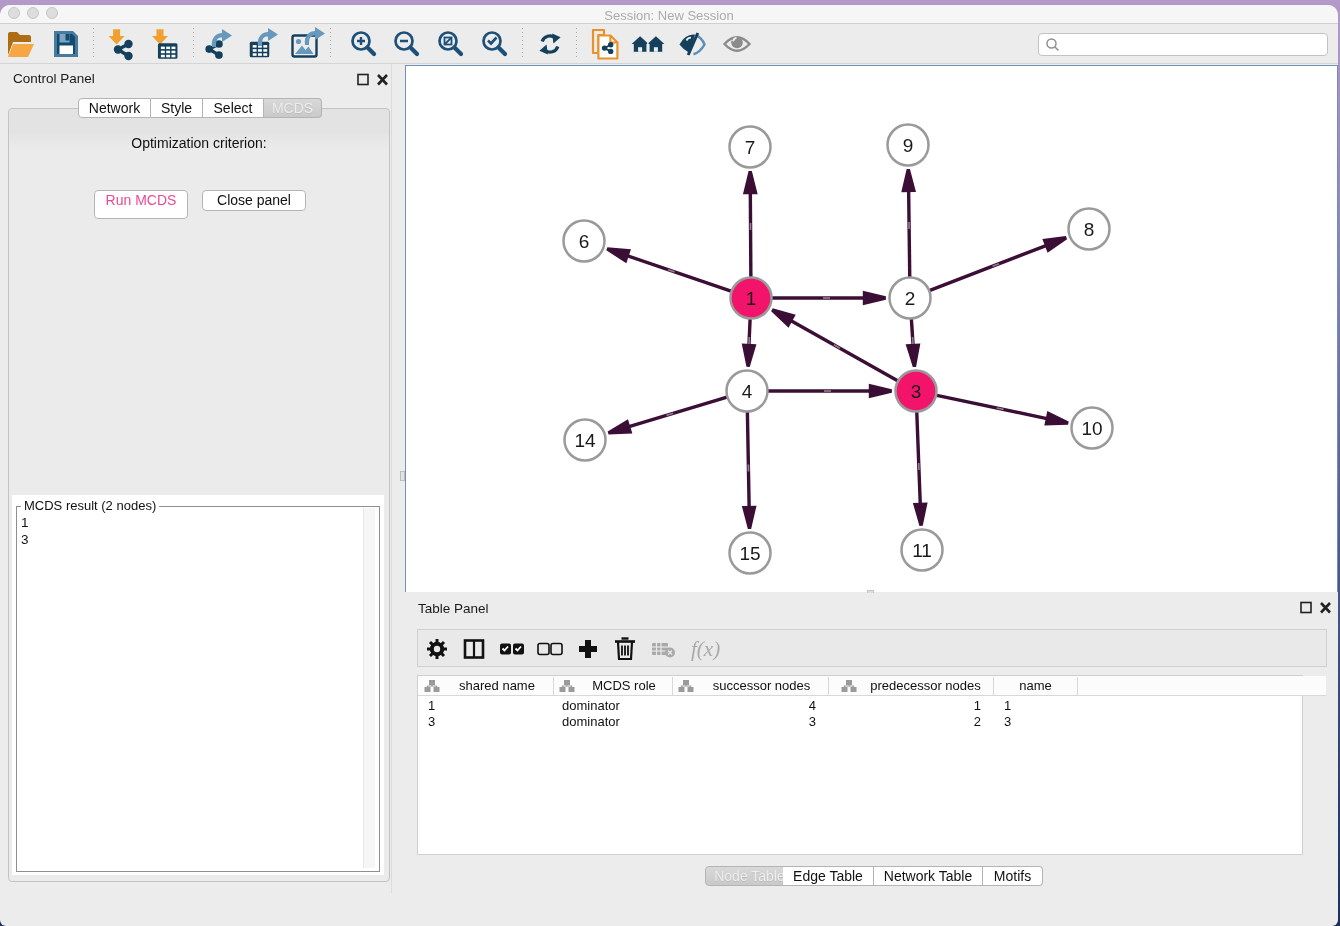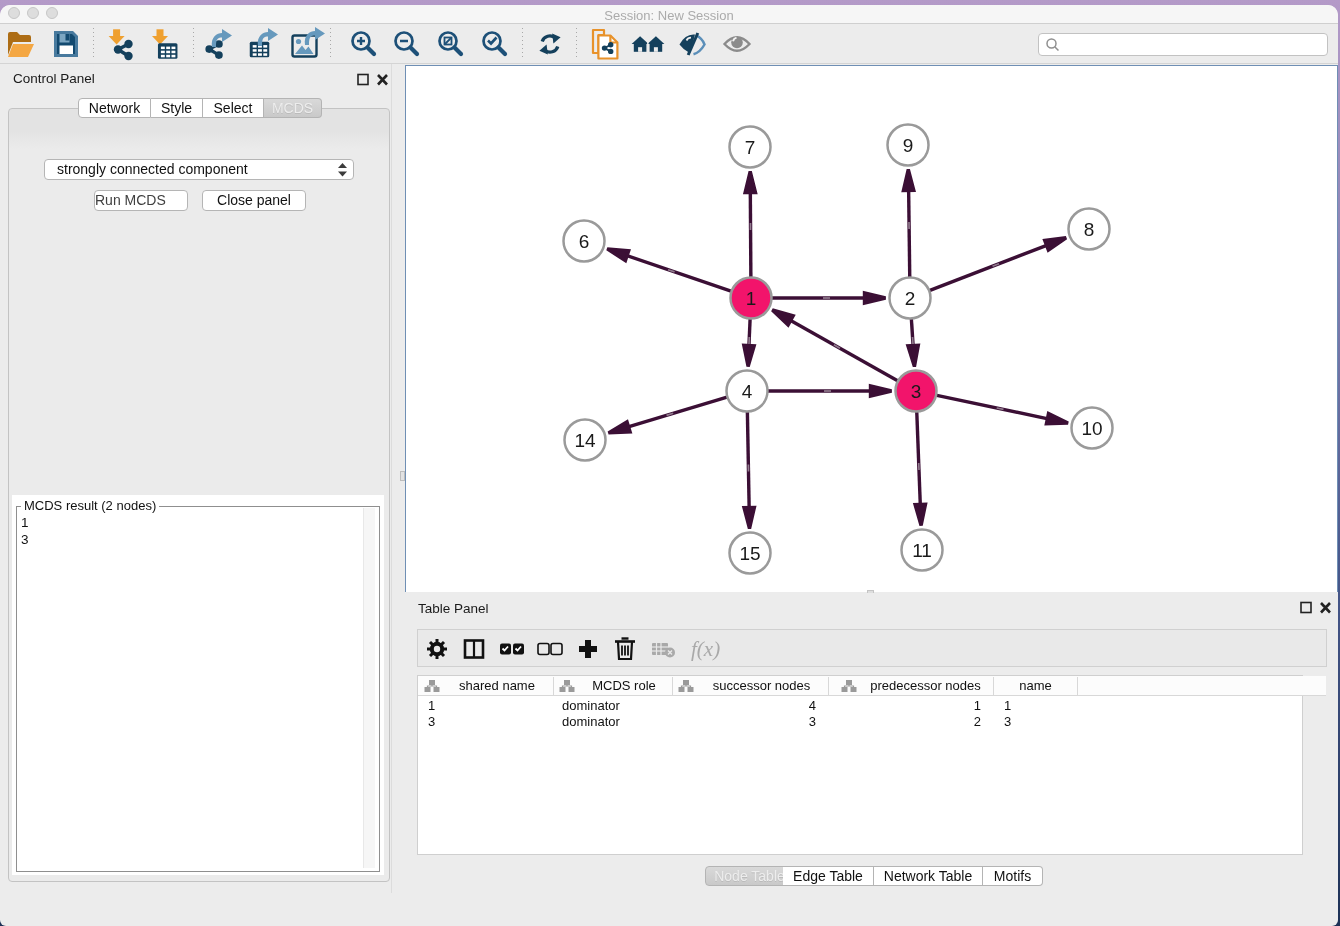--- a/index.html
+++ b/index.html
@@ -198,6 +198,7 @@
       <div class="tabbtn" style="left:125px;width:61px;border-left:none;">Select</div>
       <div class="tabbtn tabsel" style="left:186px;width:58px;border-left:none;border-radius:0 4px 4px 0;">MCDS</div>
     </div>
+    <div class="abs" style="left:9px;top:71px;width:380px;text-align:center;font-size:14px;color:#111;">Optimization criterion:</div>
 
     <div class="abs" style="left:44px;top:95px;width:310px;height:21px;background:#fff;border:1px solid #b5b5b5;border-radius:4px;font-size:14px;color:#111;line-height:19px;padding-left:12px;">strongly connected component
       <svg width="12" height="14" style="position:absolute;right:4px;top:3px;">

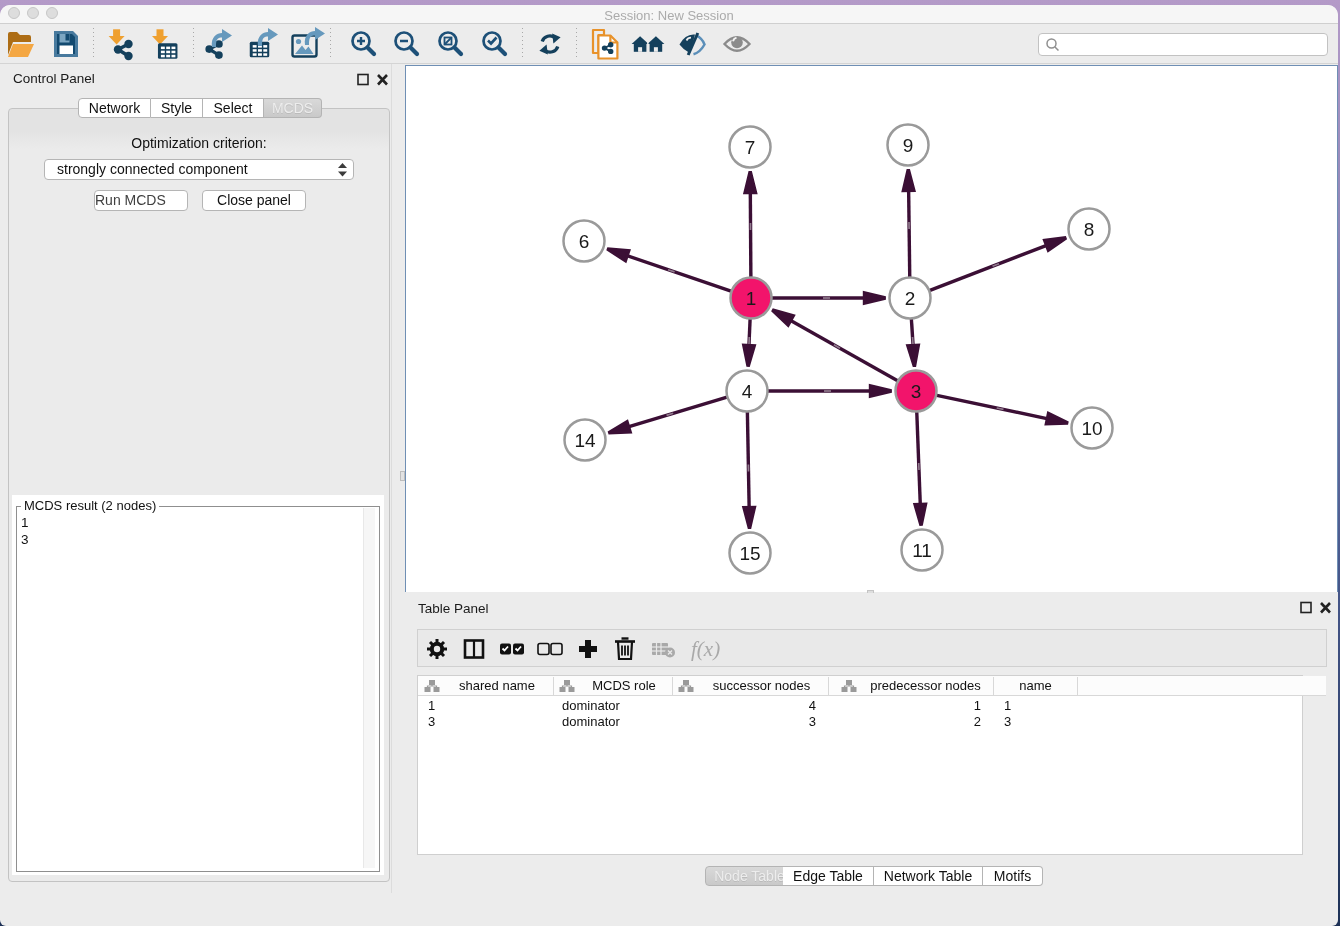--- a/index.html
+++ b/index.html
@@ -200,12 +200,6 @@
     </div>
     <div class="abs" style="left:9px;top:71px;width:380px;text-align:center;font-size:14px;color:#111;">Optimization criterion:</div>
 
-    <div class="abs" style="left:44px;top:95px;width:310px;height:21px;background:#fff;border:1px solid #b5b5b5;border-radius:4px;font-size:14px;color:#111;line-height:19px;padding-left:12px;">strongly connected component
-      <svg width="12" height="14" style="position:absolute;right:4px;top:3px;">
-        <polygon points="5.5,0 10,5 1,5" fill="#3c3c3c"></polygon>
-        <polygon points="5.5,13.5 10,8.5 1,8.5" fill="#3c3c3c"></polygon>
-      </svg>
-    </div>
 
     <div class="abs" style="left:94px;top:126px;width:94px;height:21px;background:#fff;border:1px solid #b5b5b5;border-radius:4px;font-size:14px;color:#404040;text-align:left;line-height:19px;">Run MCDS</div>
     <div class="abs" style="left:202px;top:126px;width:104px;height:21px;background:#fff;border:1px solid #b5b5b5;border-radius:4px;font-size:14px;color:#111;text-align:center;line-height:19px;">Close panel</div>

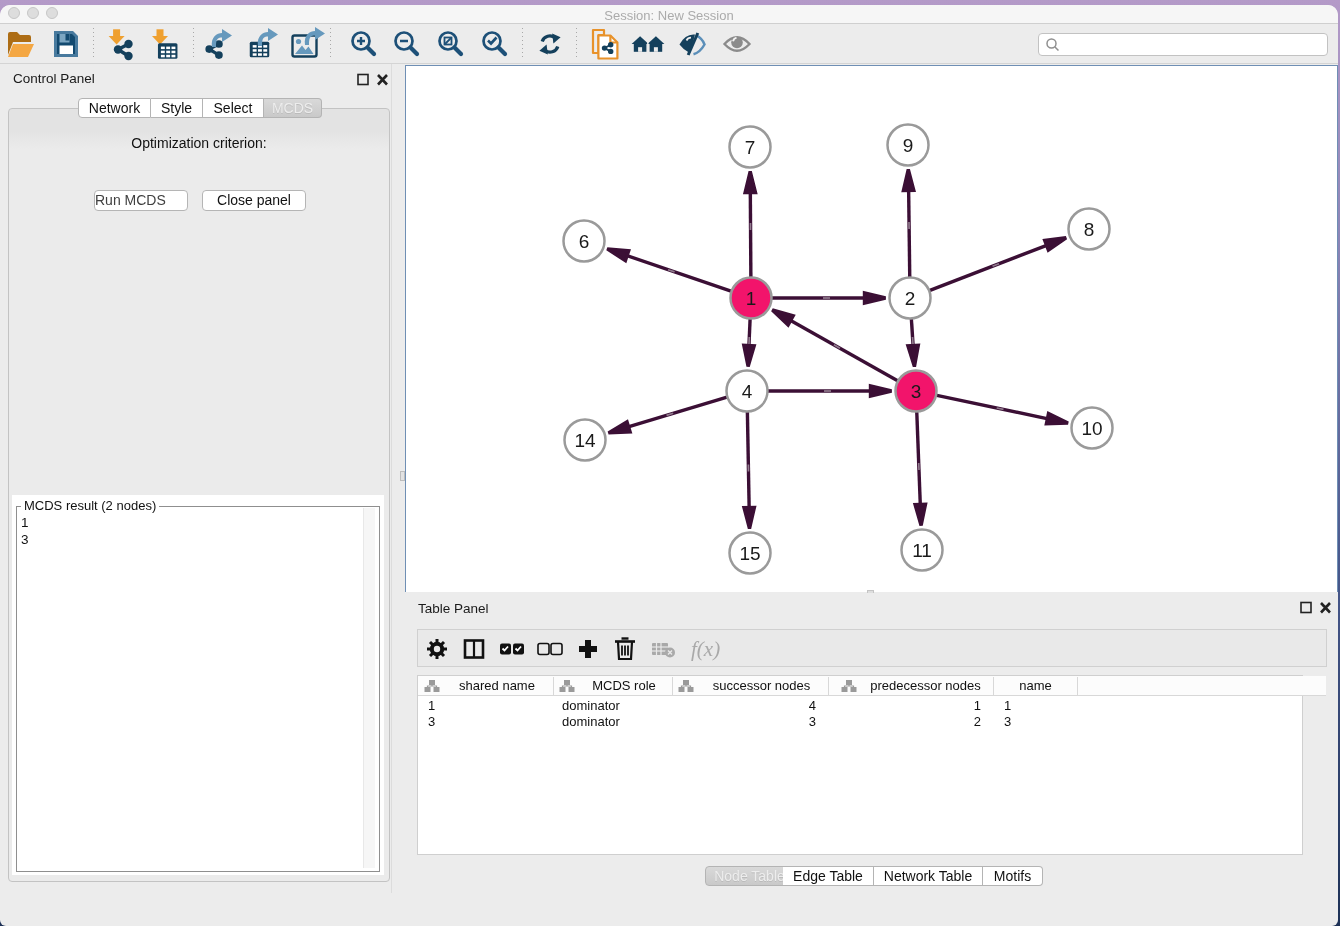--- a/index.html
+++ b/index.html
@@ -201,7 +201,7 @@
     <div class="abs" style="left:9px;top:71px;width:380px;text-align:center;font-size:14px;color:#111;">Optimization criterion:</div>
 
 
-    <div class="abs" style="left:94px;top:126px;width:94px;height:21px;background:#fff;border:1px solid #b5b5b5;border-radius:4px;font-size:14px;color:#404040;text-align:left;line-height:19px;">Run MCDS</div>
+    <div class="abs" style="left:94px;top:126px;width:94px;height:29px;background:#fff;border:1px solid #b5b5b5;border-radius:4px;font-size:14px;color:#ec4899;text-align:center;line-height:19px;">Run MCDS</div>
     <div class="abs" style="left:202px;top:126px;width:104px;height:21px;background:#fff;border:1px solid #b5b5b5;border-radius:4px;font-size:14px;color:#111;text-align:center;line-height:19px;">Close panel</div>
 
     <div class="abs" style="left:12px;top:431px;width:372px;height:380px;background:#fff;">

